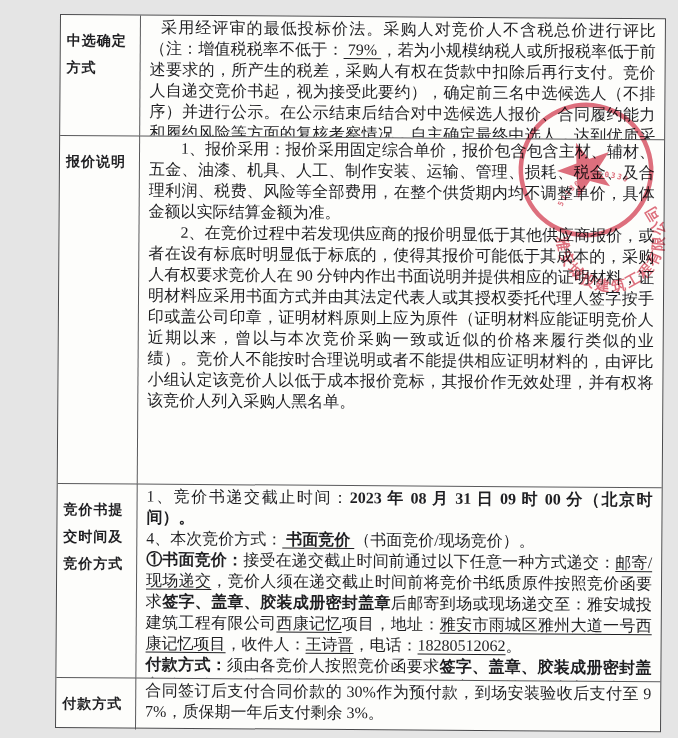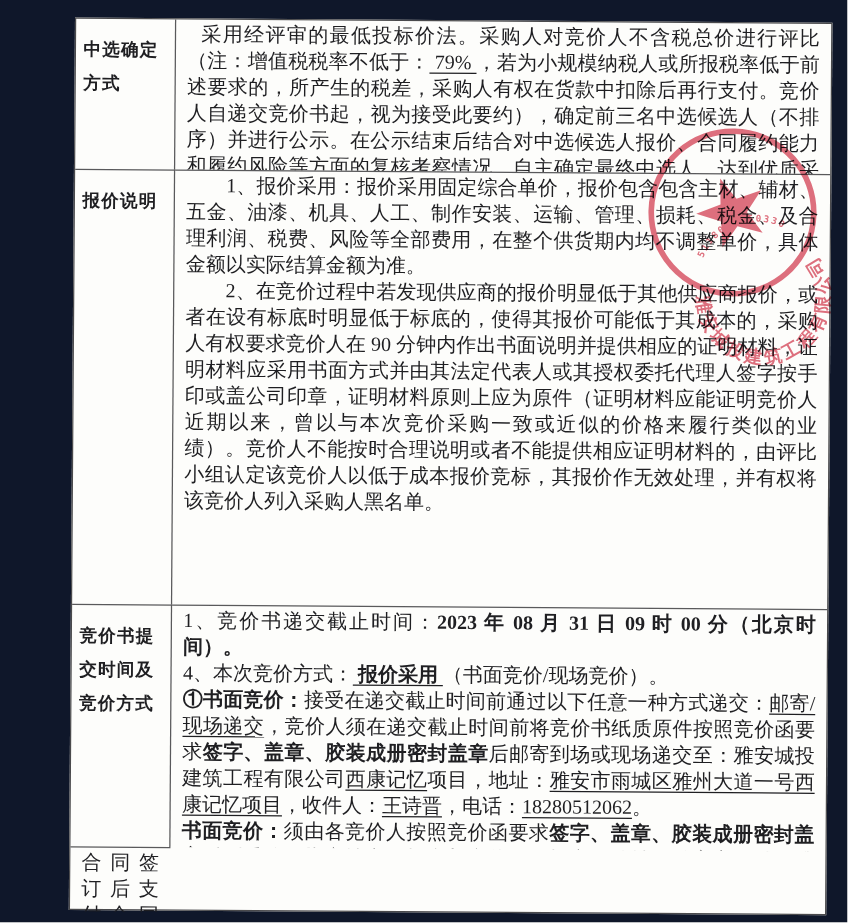--- a/index.html
+++ b/index.html
@@ -9,7 +9,7 @@
     font-family:"Liberation Serif","DejaVu Serif",serif;
     color:#1f1f22;
   }
-  .scan-page{position:absolute;inset:0;background:#0f172a;}
+  .scan-page{position:absolute;inset:0;background:#e5e5e5;}
   .doc-table{
     position:absolute;left:60px;top:14px;width:606px;height:714px;
     display:grid;grid-template-columns:80px 1fr;

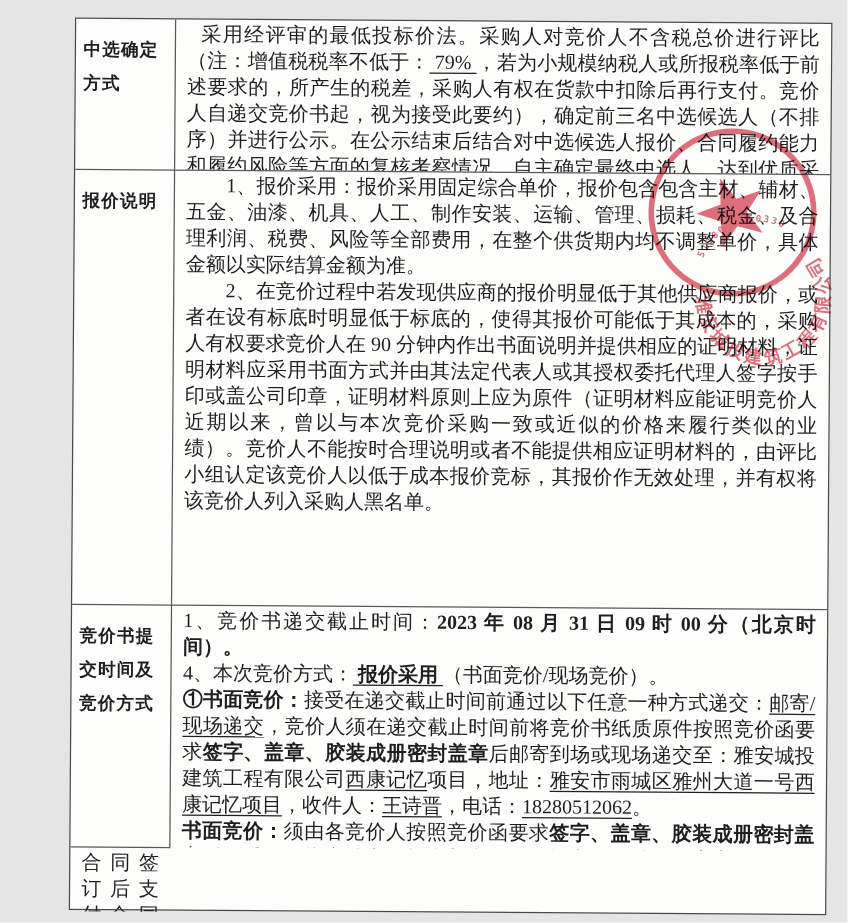--- a/index.html
+++ b/index.html
@@ -58,7 +58,7 @@
     <div class="cell label-cell row-divider r2">竞价书提交时间及竞价方式</div>
     <div class="cell content-cell row-divider r2">
         <p class="para"><span>1、竞价书递交截止时间：</span><span class="b">2023 年 08 月 31 日 09 时 00 分（北京时间）。</span></p>
-        <p class="para"><span>4、本次竞价方式：</span><span class="b u"> 报价采用 </span><span>（书面竞价/现场竞价）。</span></p>
+        <p class="para"><span>4、本次竞价方式：</span><span class="b u"> 书面竞价 </span><span>（书面竞价/现场竞价）。</span></p>
         <p class="para"><span class="b">①书面竞价：</span><span>接受在递交截止时间前通过以下任意一种方式递交：</span><span class="u">邮寄/现场递交</span><span>，竞价人须在递交截止时间前将竞价书纸质原件按照竞价函要求</span><span class="b">签字、盖章、胶装成册密封盖章</span><span>后邮寄到场或现场递交至：雅安城投建筑工程有限公司</span><span class="u">西康记忆</span><span>项目，地址：</span><span class="u">雅安市雨城区雅州大道一号西康记忆项目</span><span>，收件人：</span><span class="u">王诗晋</span><span>，电话：</span><span class="u">18280512062</span><span>。</span></p>
         <p class="para"><span class="b">书面竞价：</span><span>须由各竞价人按照竞价函要求</span><span class="b">签字、盖章、胶装成册密封盖章</span><span>后到采购人指定地点现场参与竞价。现场竞价地址：</span><span class="u">雅安市雨城区雅州大道一号西康记忆项目</span></p>
       </div>

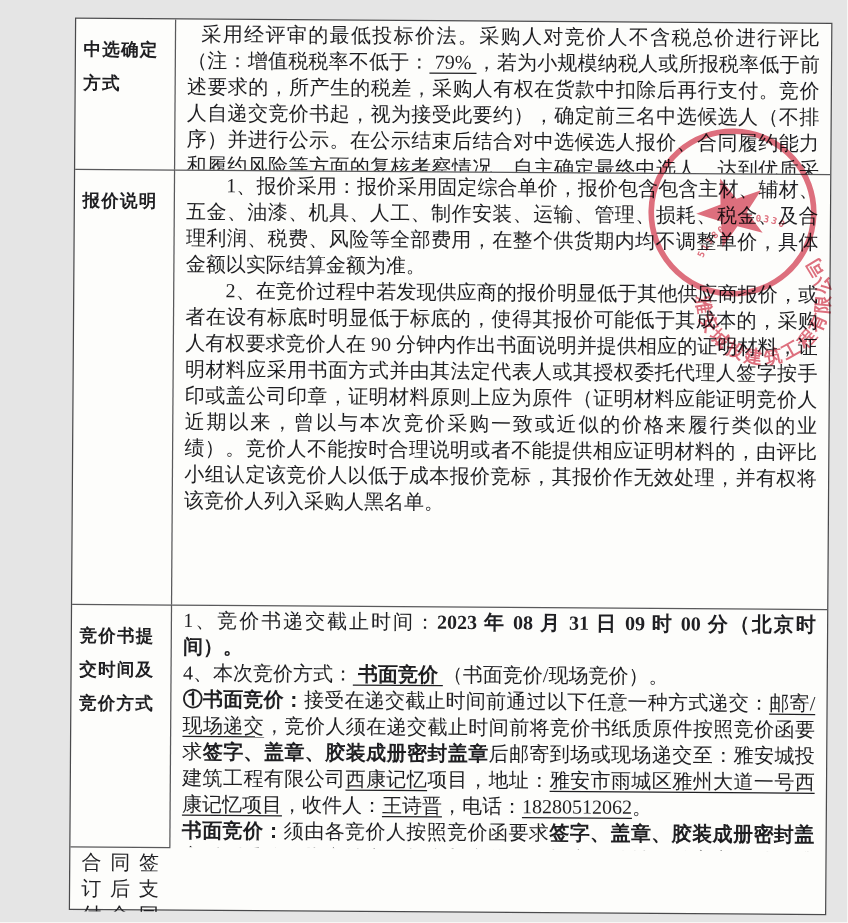--- a/index.html
+++ b/index.html
@@ -60,7 +60,7 @@
         <p class="para"><span>1、竞价书递交截止时间：</span><span class="b">2023 年 08 月 31 日 09 时 00 分（北京时间）。</span></p>
         <p class="para"><span>4、本次竞价方式：</span><span class="b u"> 书面竞价 </span><span>（书面竞价/现场竞价）。</span></p>
         <p class="para"><span class="b">①书面竞价：</span><span>接受在递交截止时间前通过以下任意一种方式递交：</span><span class="u">邮寄/现场递交</span><span>，竞价人须在递交截止时间前将竞价书纸质原件按照竞价函要求</span><span class="b">签字、盖章、胶装成册密封盖章</span><span>后邮寄到场或现场递交至：雅安城投建筑工程有限公司</span><span class="u">西康记忆</span><span>项目，地址：</span><span class="u">雅安市雨城区雅州大道一号西康记忆项目</span><span>，收件人：</span><span class="u">王诗晋</span><span>，电话：</span><span class="u">18280512062</span><span>。</span></p>
-        <p class="para"><span class="b">书面竞价：</span><span>须由各竞价人按照竞价函要求</span><span class="b">签字、盖章、胶装成册密封盖章</span><span>后到采购人指定地点现场参与竞价。现场竞价地址：</span><span class="u">雅安市雨城区雅州大道一号西康记忆项目</span></p>
+        <p class="para"><span class="b">付款方式：</span><span>须由各竞价人按照竞价函要求</span><span class="b">签字、盖章、胶装成册密封盖章</span><span>后到采购人指定地点现场参与竞价。现场竞价地址：</span><span class="u">雅安市雨城区雅州大道一号西康记忆项目</span></p>
       </div>
 
     <div class="cell content-cell row-divider r3">

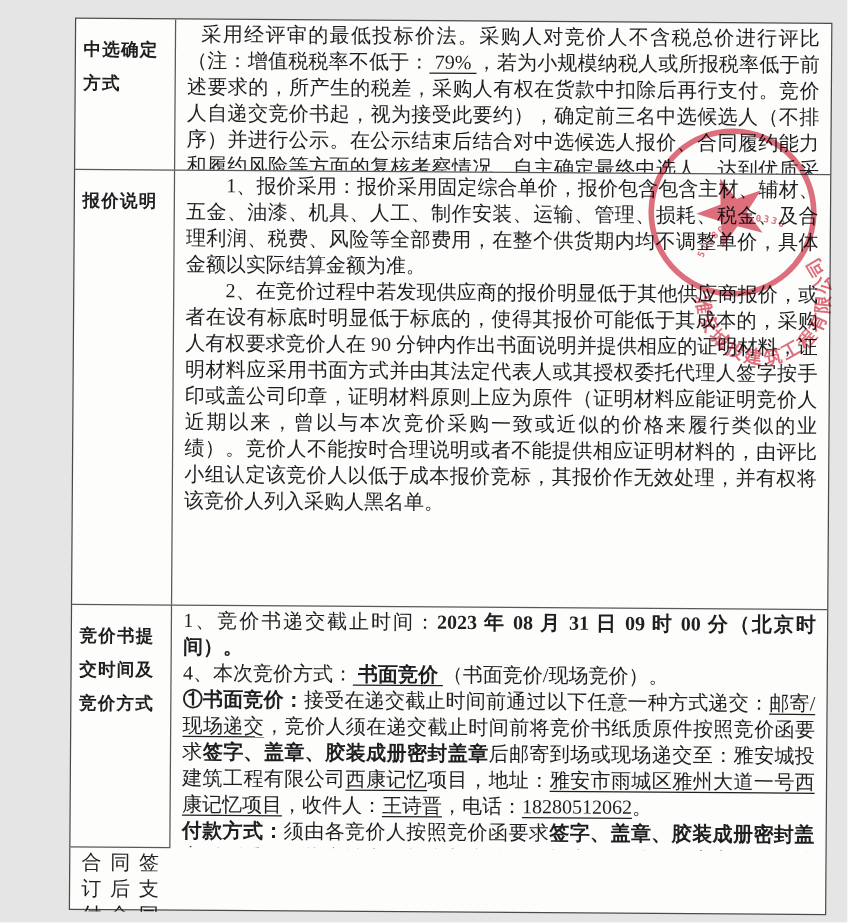--- a/index.html
+++ b/index.html
@@ -63,6 +63,7 @@
         <p class="para"><span class="b">付款方式：</span><span>须由各竞价人按照竞价函要求</span><span class="b">签字、盖章、胶装成册密封盖章</span><span>后到采购人指定地点现场参与竞价。现场竞价地址：</span><span class="u">雅安市雨城区雅州大道一号西康记忆项目</span></p>
       </div>
 
+    <div class="cell label-cell row-divider r3">付款方式</div>
     <div class="cell content-cell row-divider r3">
         <p class="para"><span>合同签订后支付合同价款的 30%作为预付款，到场安装验收后支付至 97%，质保期一年后支付剩余 3%。</span></p>
       </div>

